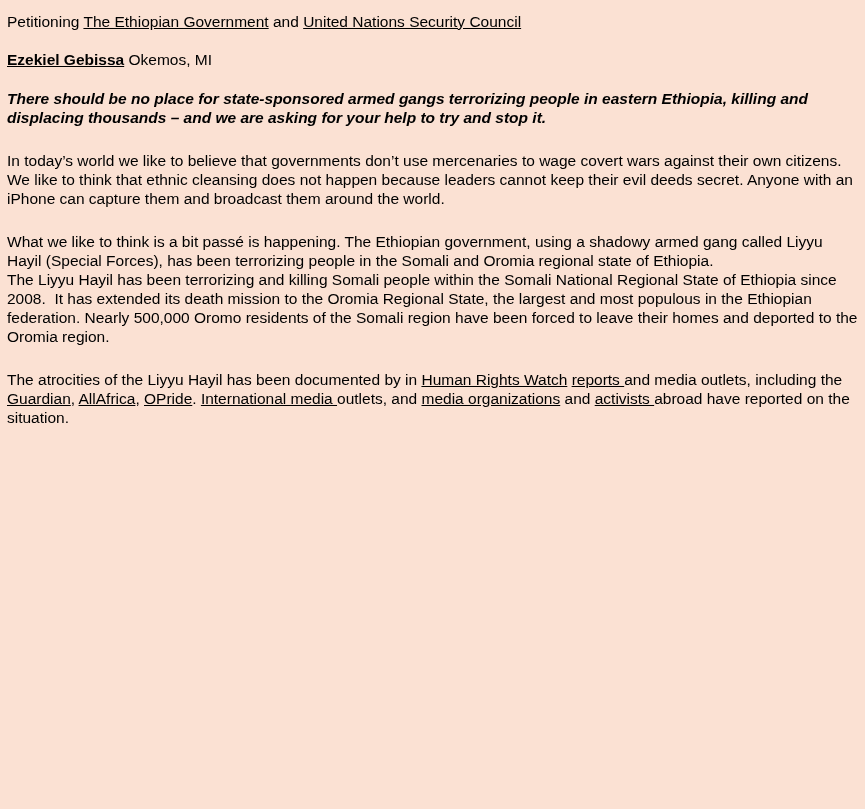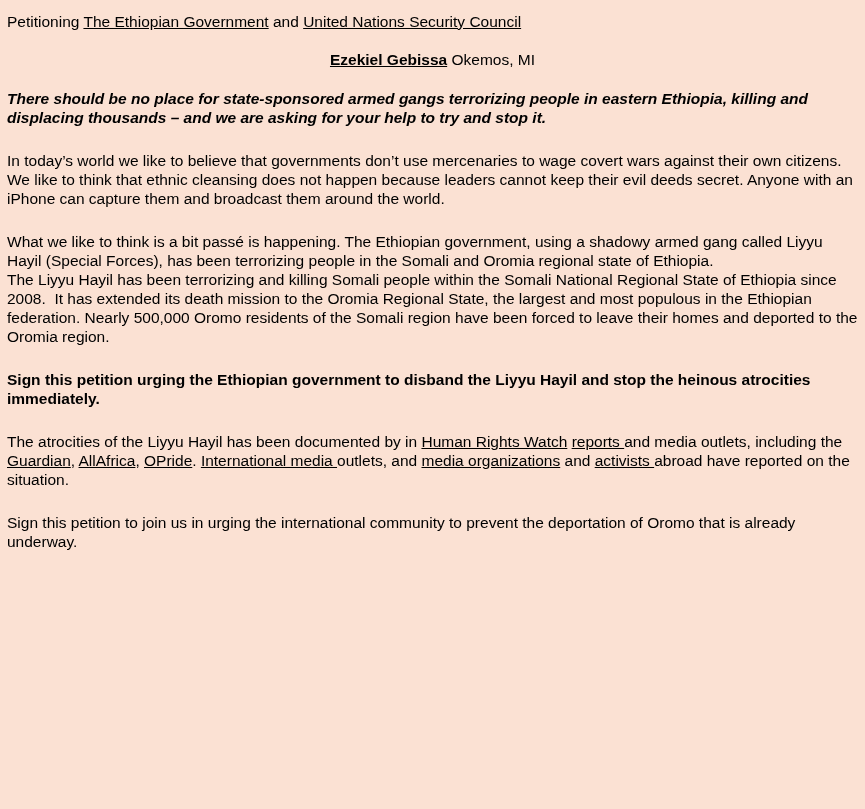--- a/index.html
+++ b/index.html
@@ -29,7 +29,6 @@
   }
   .author {
     margin: 19px 0 0 0;
-    text-align: center;
   }
   .author a { font-weight: bold; }
   p { margin: 24px 0 0 0; }

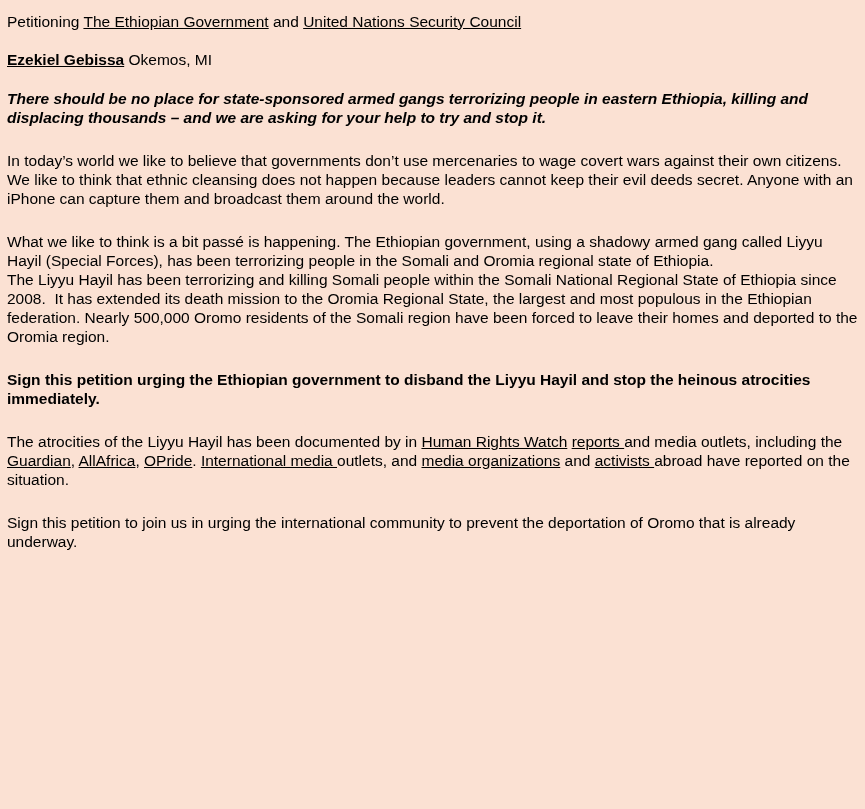--- a/index.html
+++ b/index.html
@@ -54,7 +54,6 @@
 
   <p><span>What we like to think is a bit passé is happening. The Ethiopian government, using a shadowy armed gang called Liyyu Hayil (Special Forces), has been terrorizing people in the Somali and Oromia regional state of Ethiopia.</span><br><span>The Liyyu Hayil has been terrorizing and killing Somali people within the Somali National Regional State of Ethiopia since 2008.&nbsp; It has extended its death mission to the Oromia Regional State, the largest and most populous in the Ethiopian federation. Nearly 500,000 Oromo residents of the Somali region have been forced to leave their homes and deported to the Oromia region.</span></p>
 
-  <p class="bold">Sign this petition urging the Ethiopian government to disband the Liyyu Hayil and stop the heinous atrocities immediately.</p>
 
   <p><span>The atrocities of the Liyyu Hayil has been documented by in </span><a>Human Rights Watch</a><span> </span><a>reports </a><span>and media outlets, including the </span><a>Guardian</a><span>, </span><a>AllAfrica</a><span>, </span><a>OPride</a><span>. </span><a>International media </a><span>outlets, and </span><a>media organizations</a><span> and </span><a>activists </a><span>abroad have reported on the situation.</span></p>
 

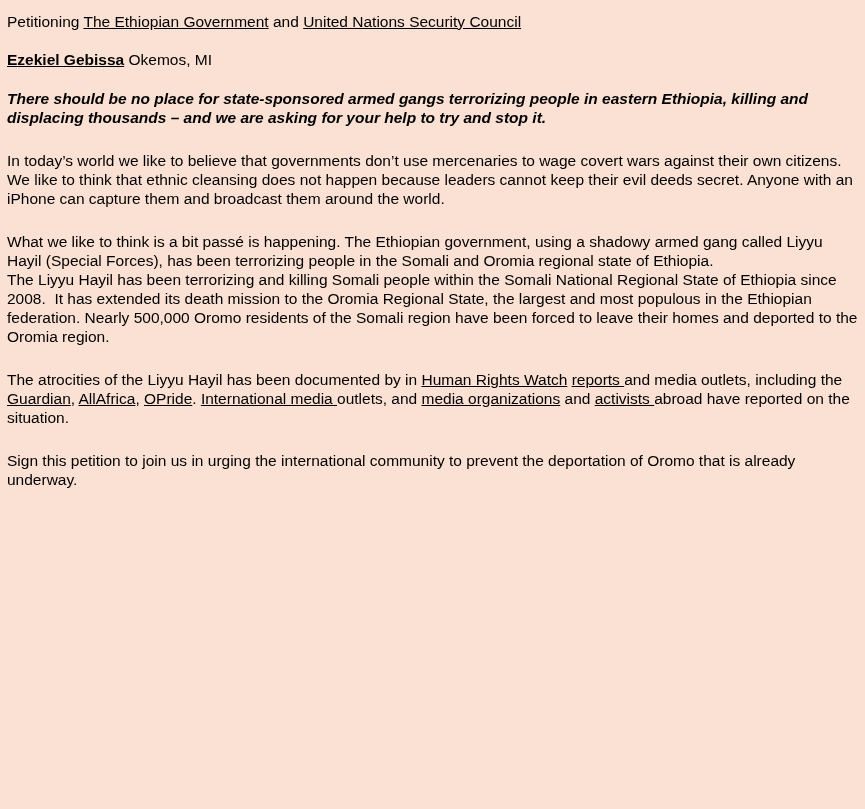--- a/index.html
+++ b/index.html
@@ -58,7 +58,6 @@
   <p><span>The atrocities of the Liyyu Hayil has been documented by in </span><a>Human Rights Watch</a><span> </span><a>reports </a><span>and media outlets, including the </span><a>Guardian</a><span>, </span><a>AllAfrica</a><span>, </span><a>OPride</a><span>. </span><a>International media </a><span>outlets, and </span><a>media organizations</a><span> and </span><a>activists </a><span>abroad have reported on the situation.</span></p>
 
 
-  <p>Sign this petition to join us in urging the international community to prevent the deportation of Oromo that is already underway.</p>
 
 
 </div>

